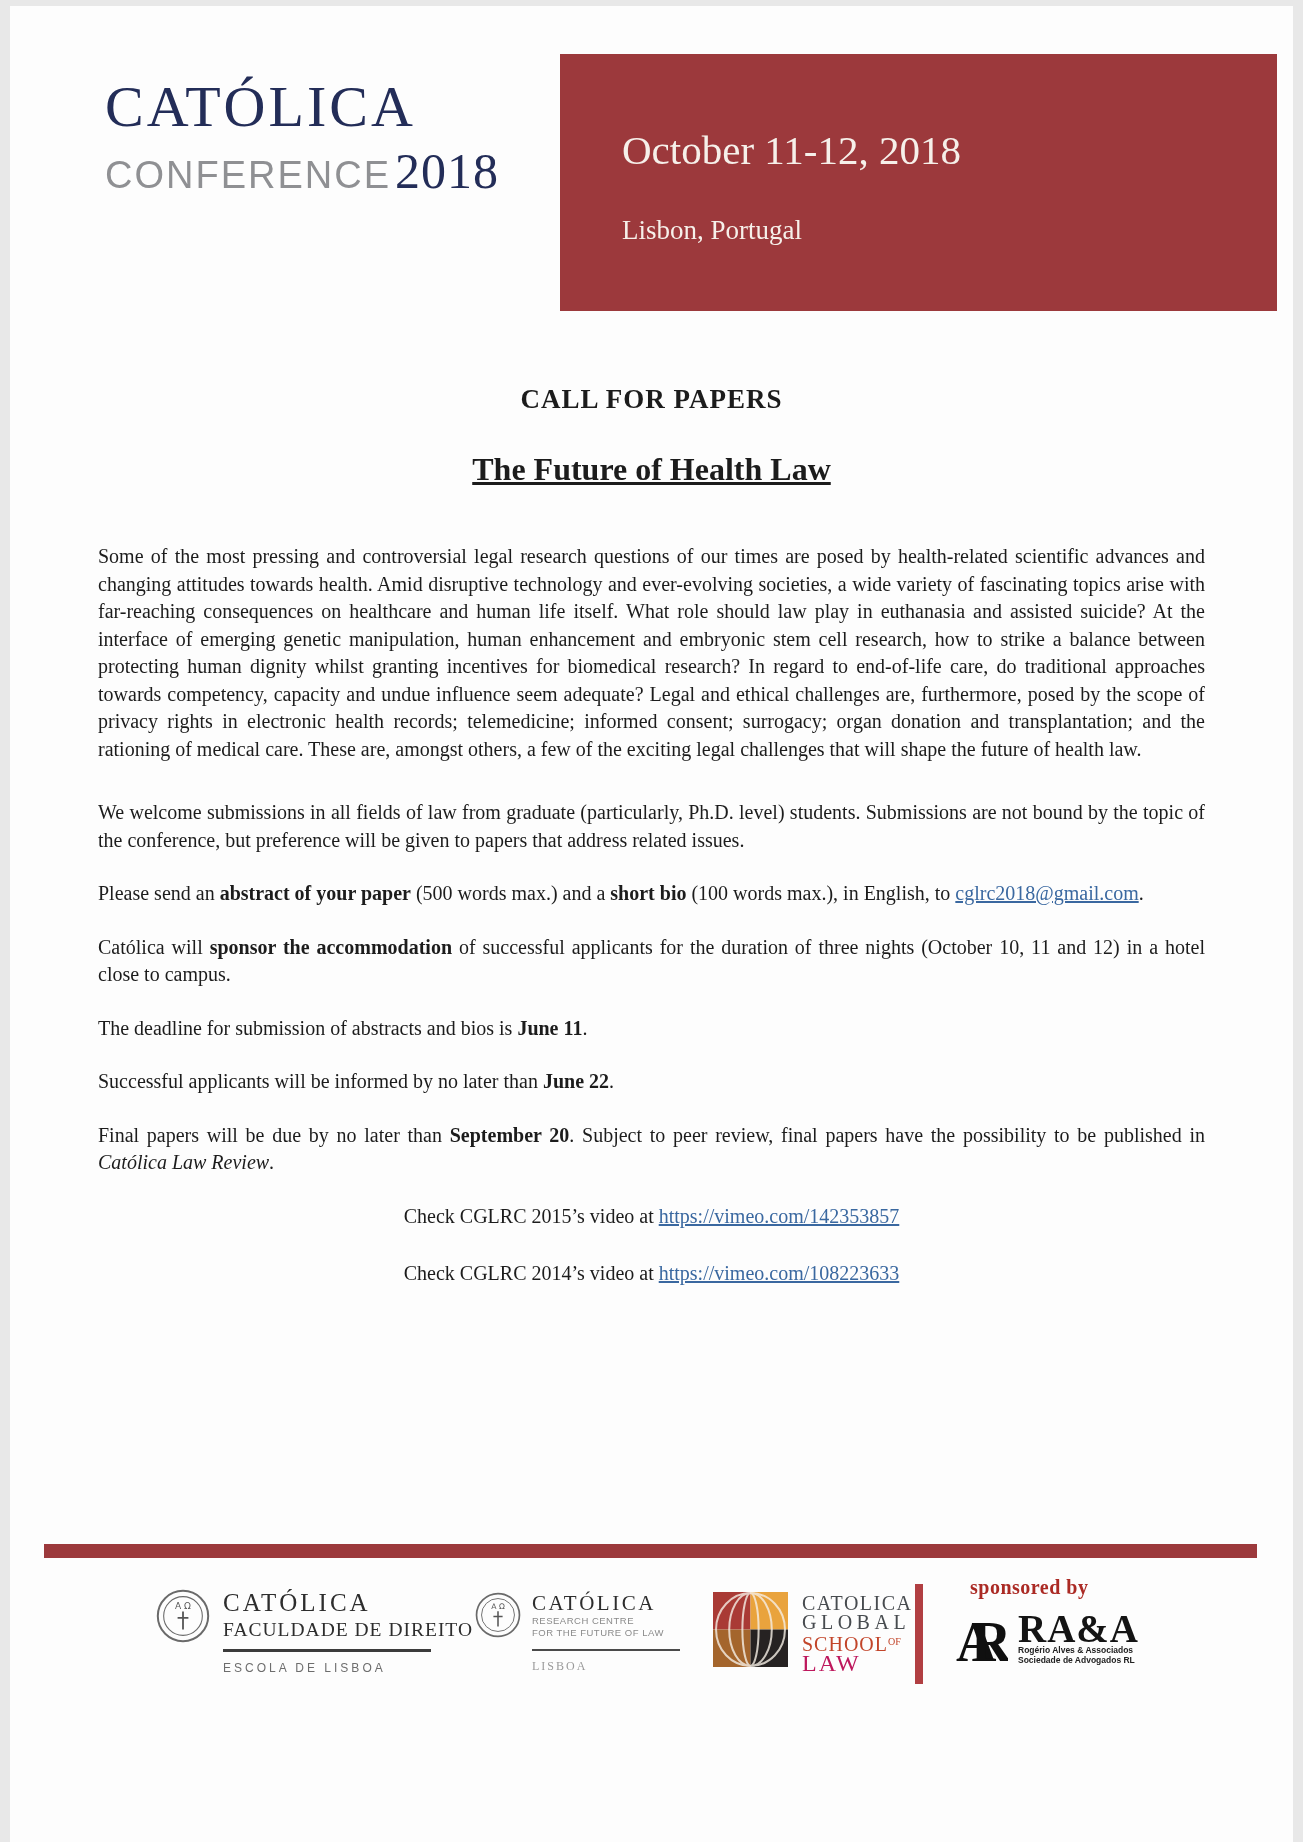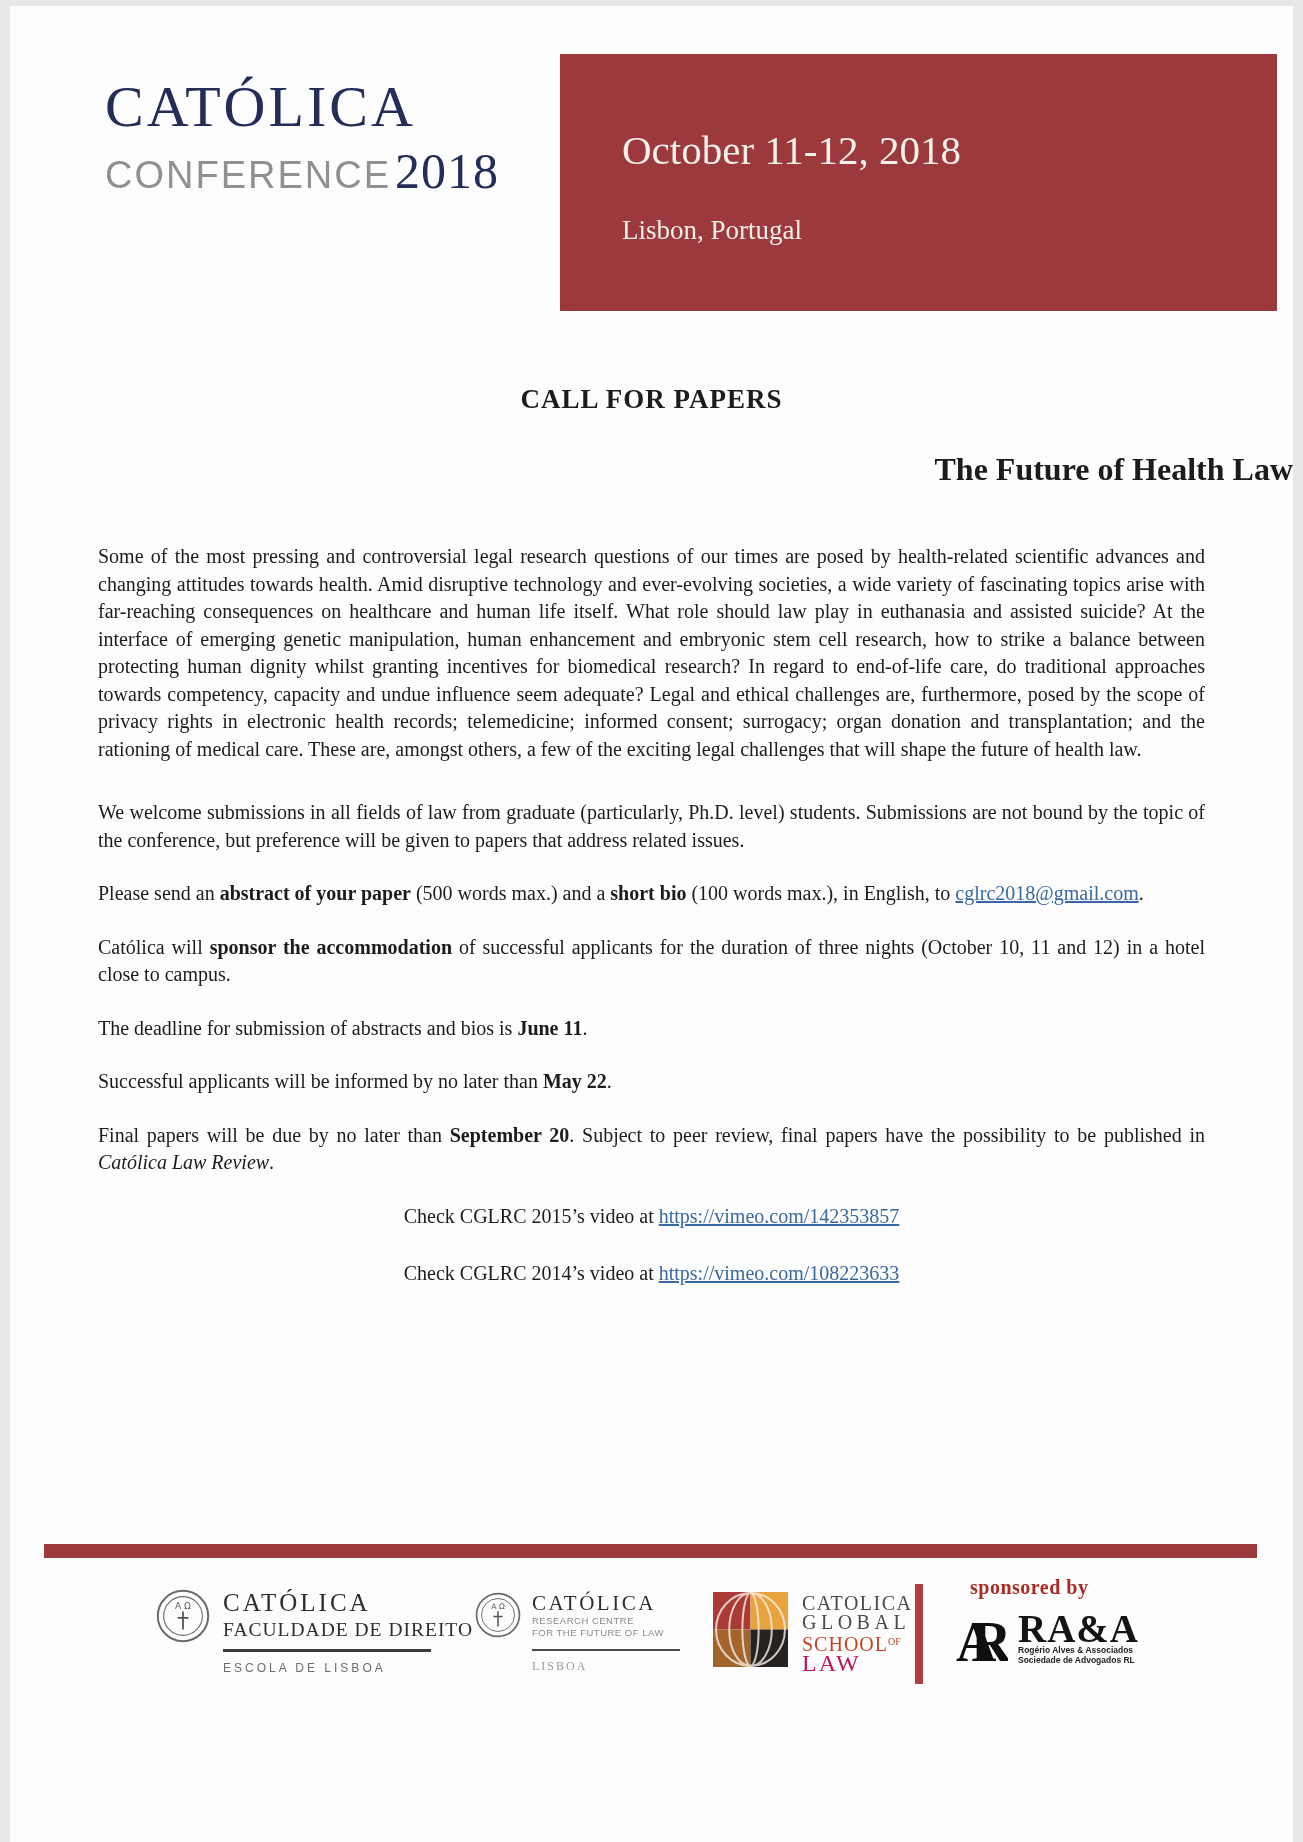--- a/index.html
+++ b/index.html
@@ -55,8 +55,8 @@
     font-weight:bold;letter-spacing:1px;margin-bottom:37px;
   }
   .h-topic{
-    text-align:right;font-size:32px;line-height:36px;
-    font-weight:bold;margin-bottom:56px;
+    text-align:center;font-size:32px;line-height:36px;
+    font-weight:bold;margin-bottom:56px;text-decoration:underline;
   }
   .body-text{margin:0 88px;}
   .body-text p{

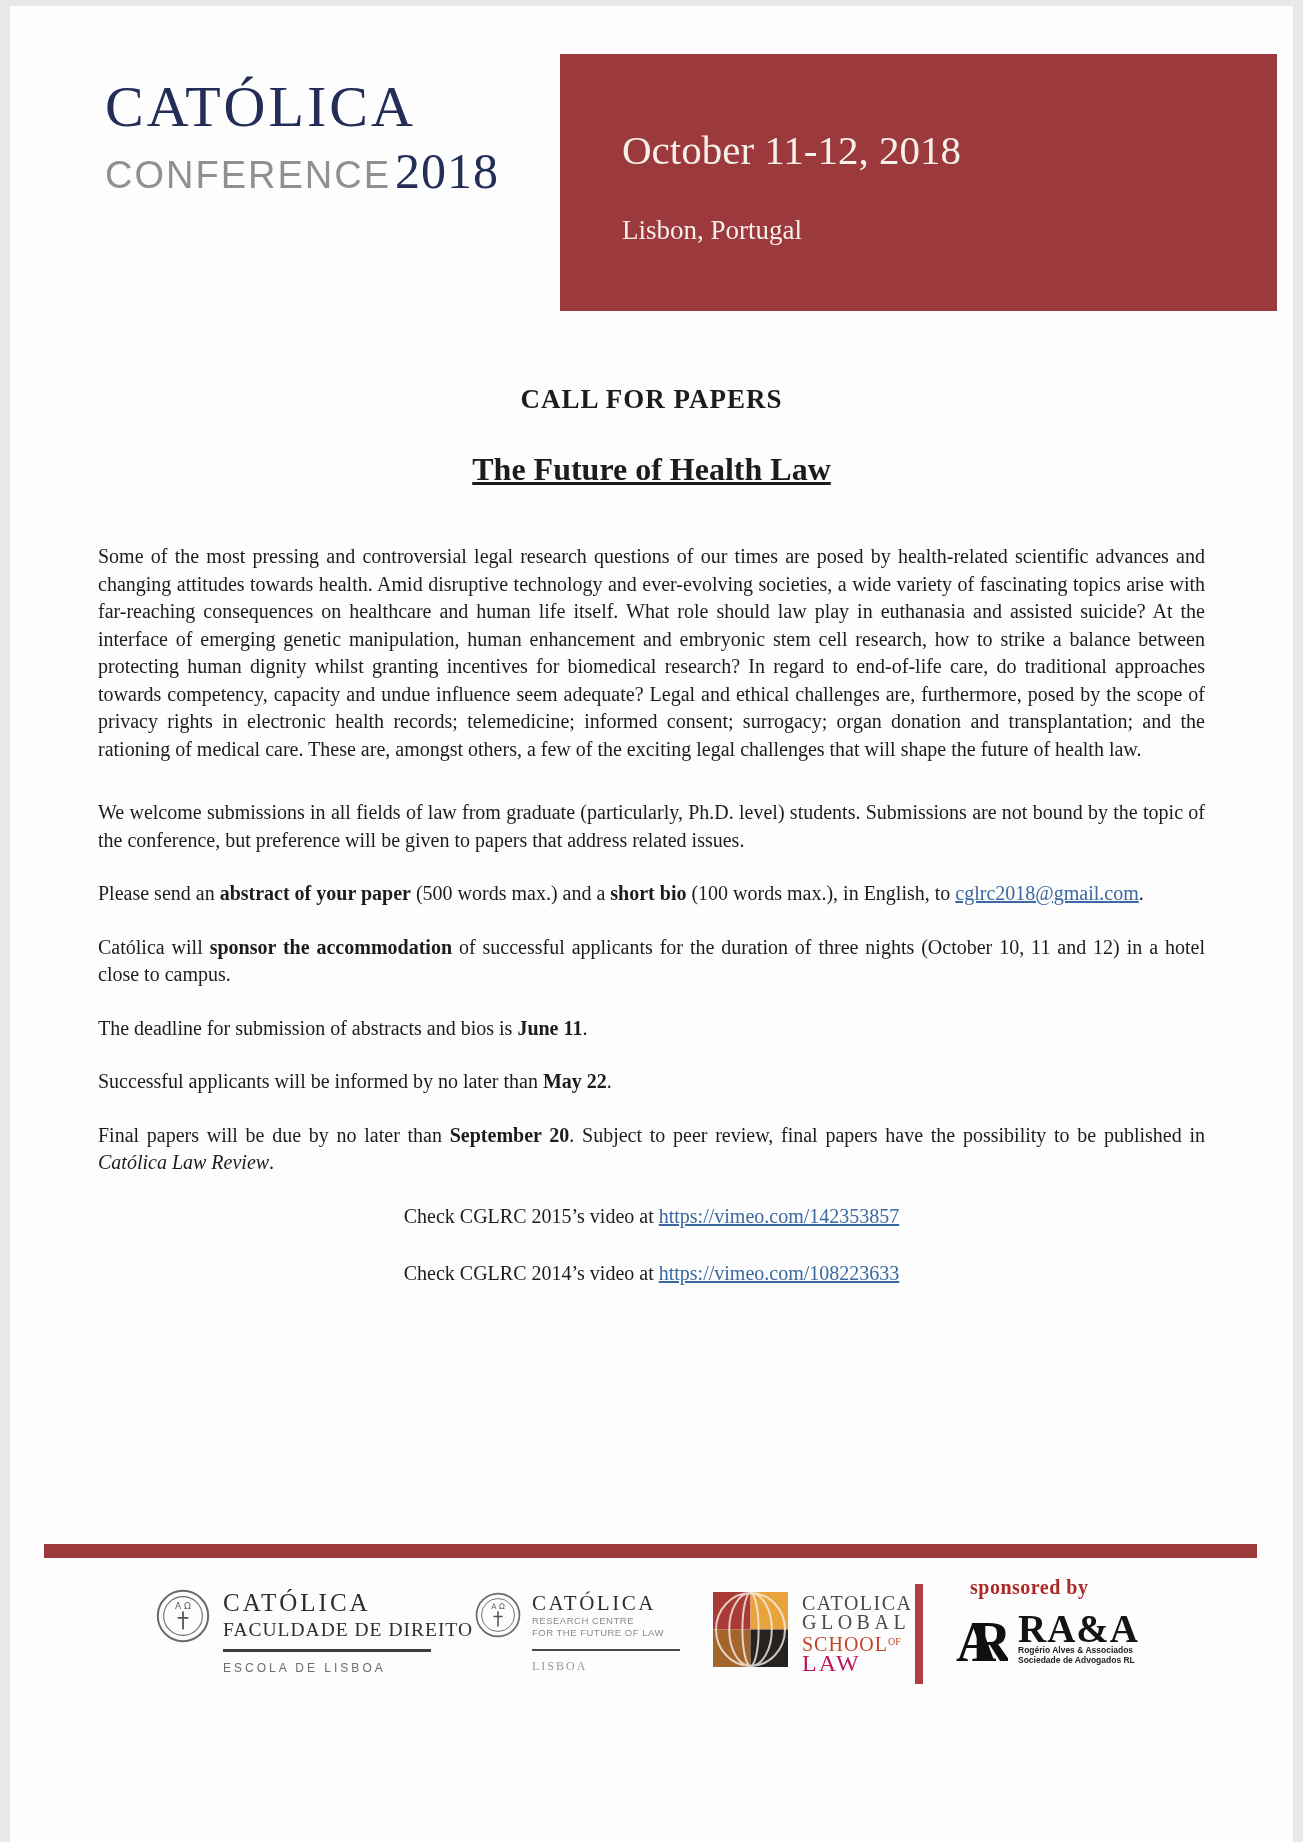--- a/index.html
+++ b/index.html
@@ -138,7 +138,7 @@
         <p><span>Please send an </span><span class="b">abstract of your paper</span><span> (500 words max.) and a </span><span class="b">short bio</span><span> (100 words max.), in English, to </span><a href="#" class="link">cglrc2018@gmail.com</a><span>.</span></p>
         <p><span>Católica will </span><span class="b">sponsor the accommodation</span><span> of successful applicants for the duration of three nights (October 10, 11 and 12) in a hotel close to campus.</span></p>
         <p><span>The deadline for submission of abstracts and bios is </span><span class="b">June 11</span><span>.</span></p>
-        <p><span>Successful applicants will be informed by no later than </span><span class="b">May 22</span><span>.</span></p>
+        <p><span>Successful applicants will be informed by no later than </span><span class="b">June 22</span><span>.</span></p>
         <p><span>Final papers will be due by no later than </span><span class="b">September 20</span><span>. Subject to peer review, final papers have the possibility to be published in </span><span class="i">Católica Law Review</span><span>.</span></p>
       </div>
 

